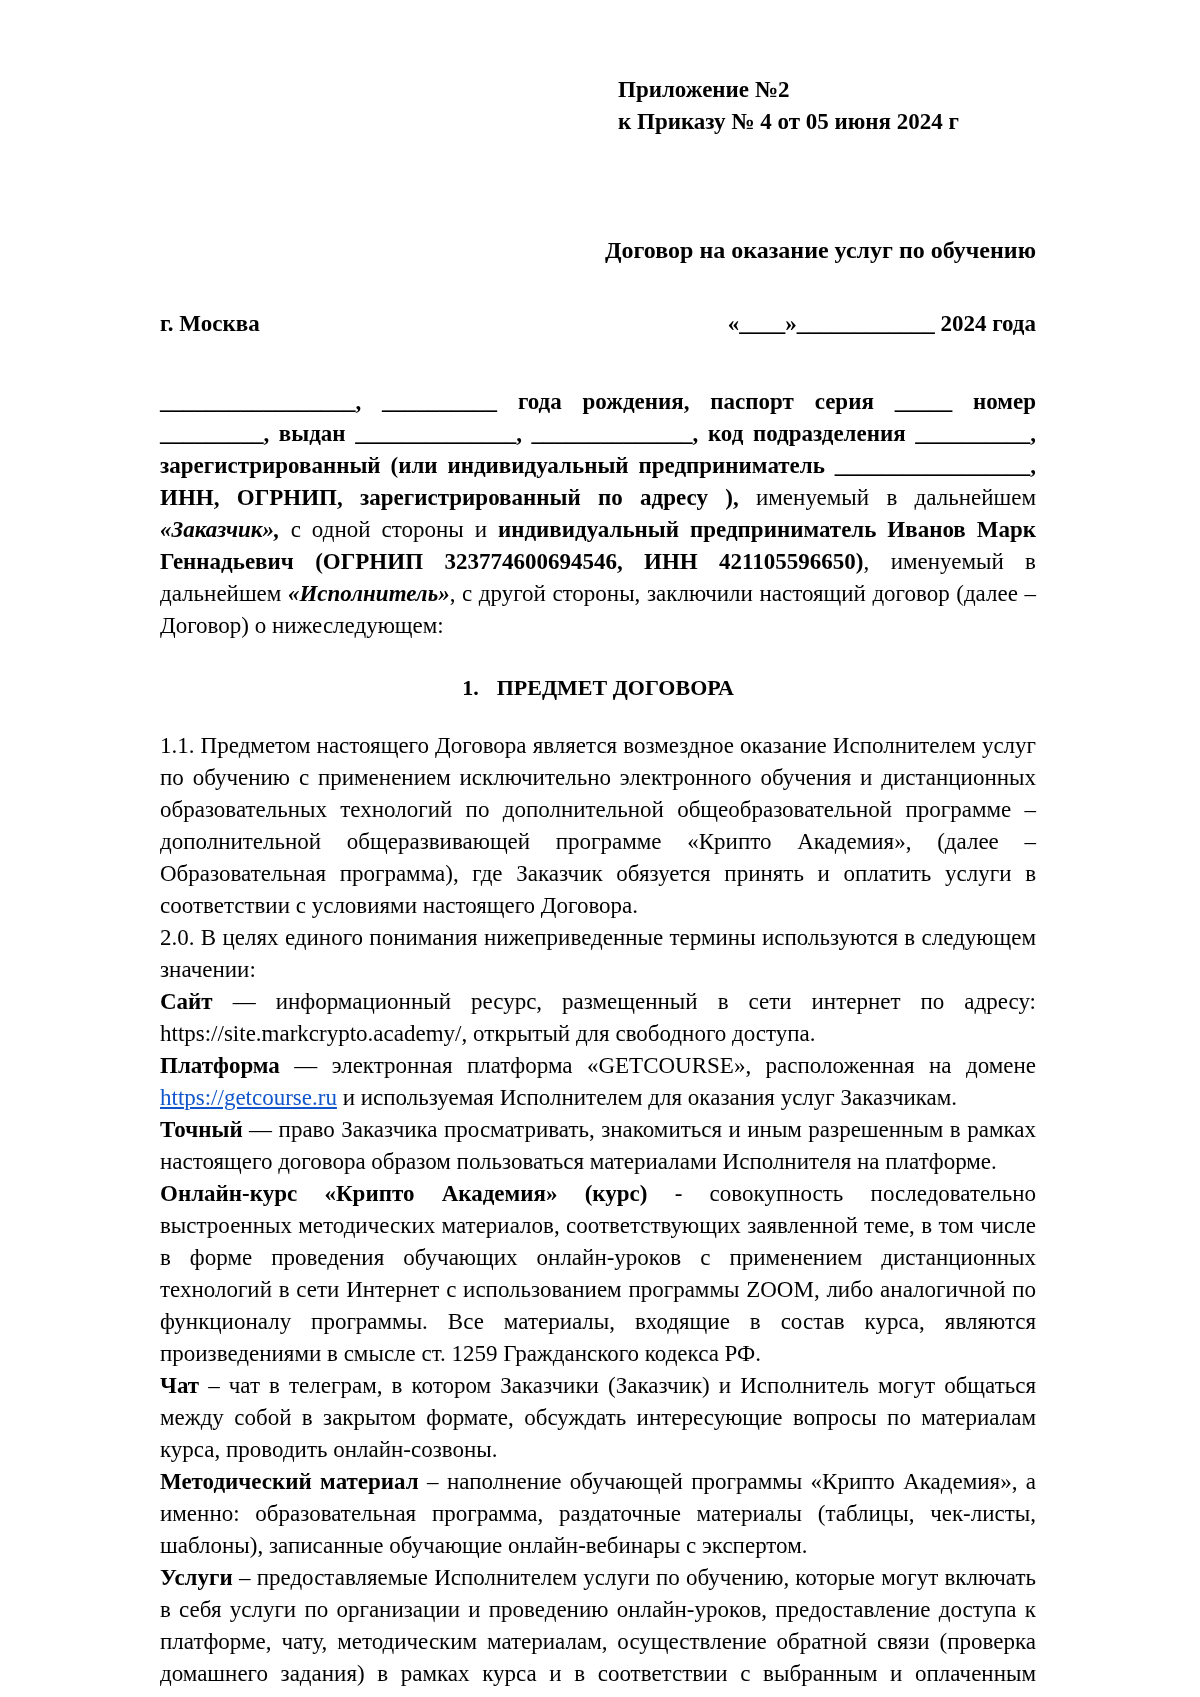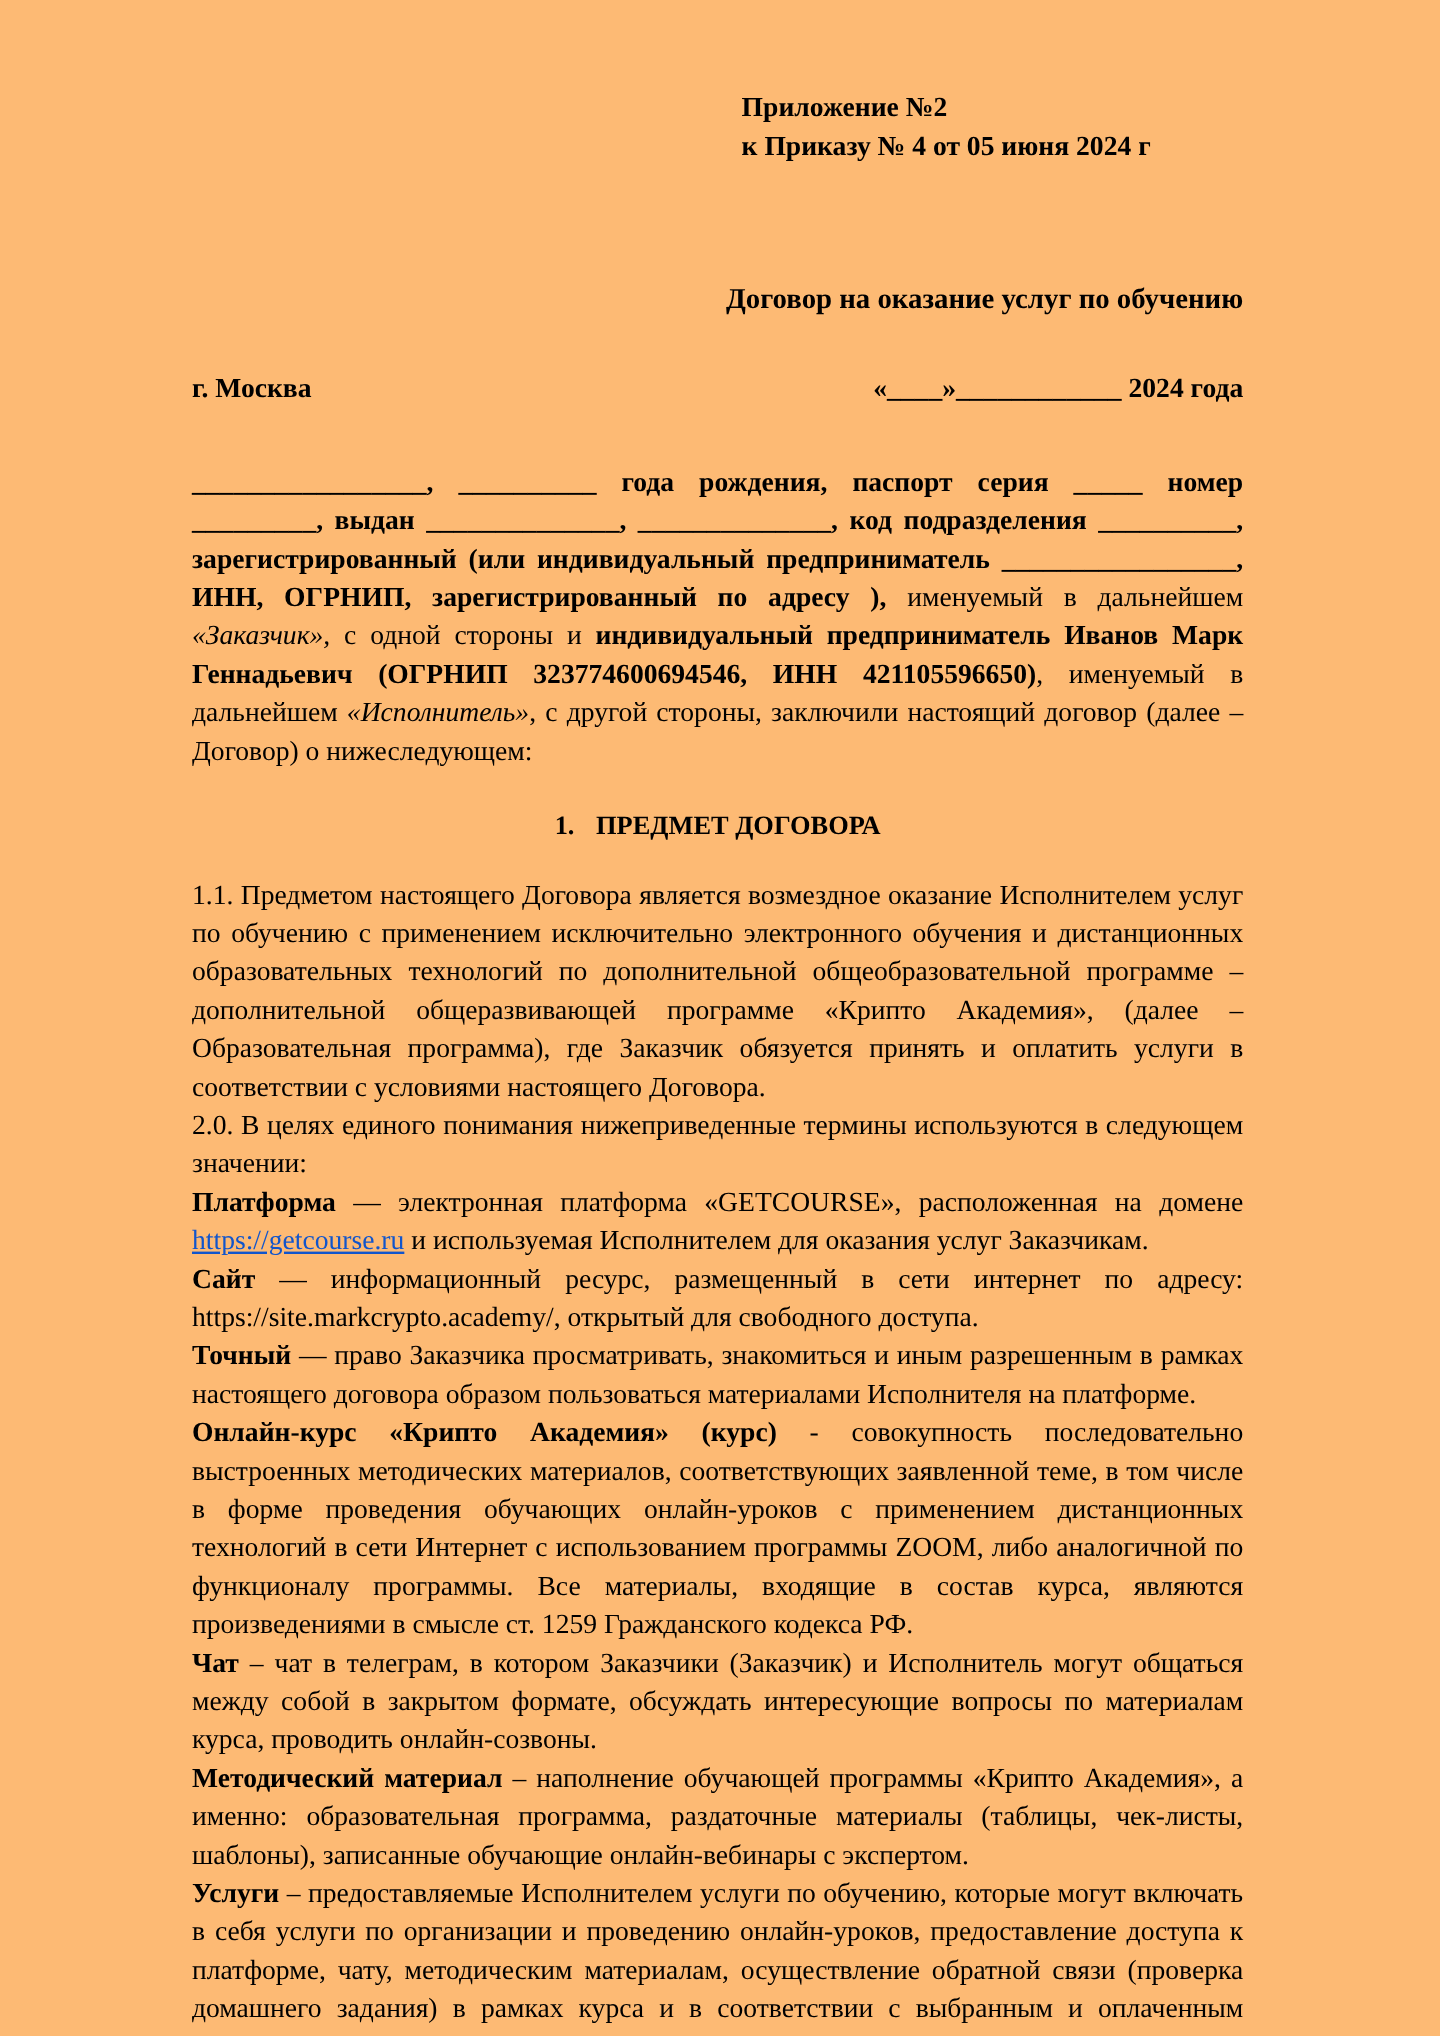--- a/index.html
+++ b/index.html
@@ -8,7 +8,7 @@
     width: 1200px;
     height: 1697px;
     margin: 0 auto;
-    background: #fdba74;
+    background: #ffffff;
     color: #000000;
     font-family: "Liberation Serif", "DejaVu Serif", serif;
     font-size: 23px;

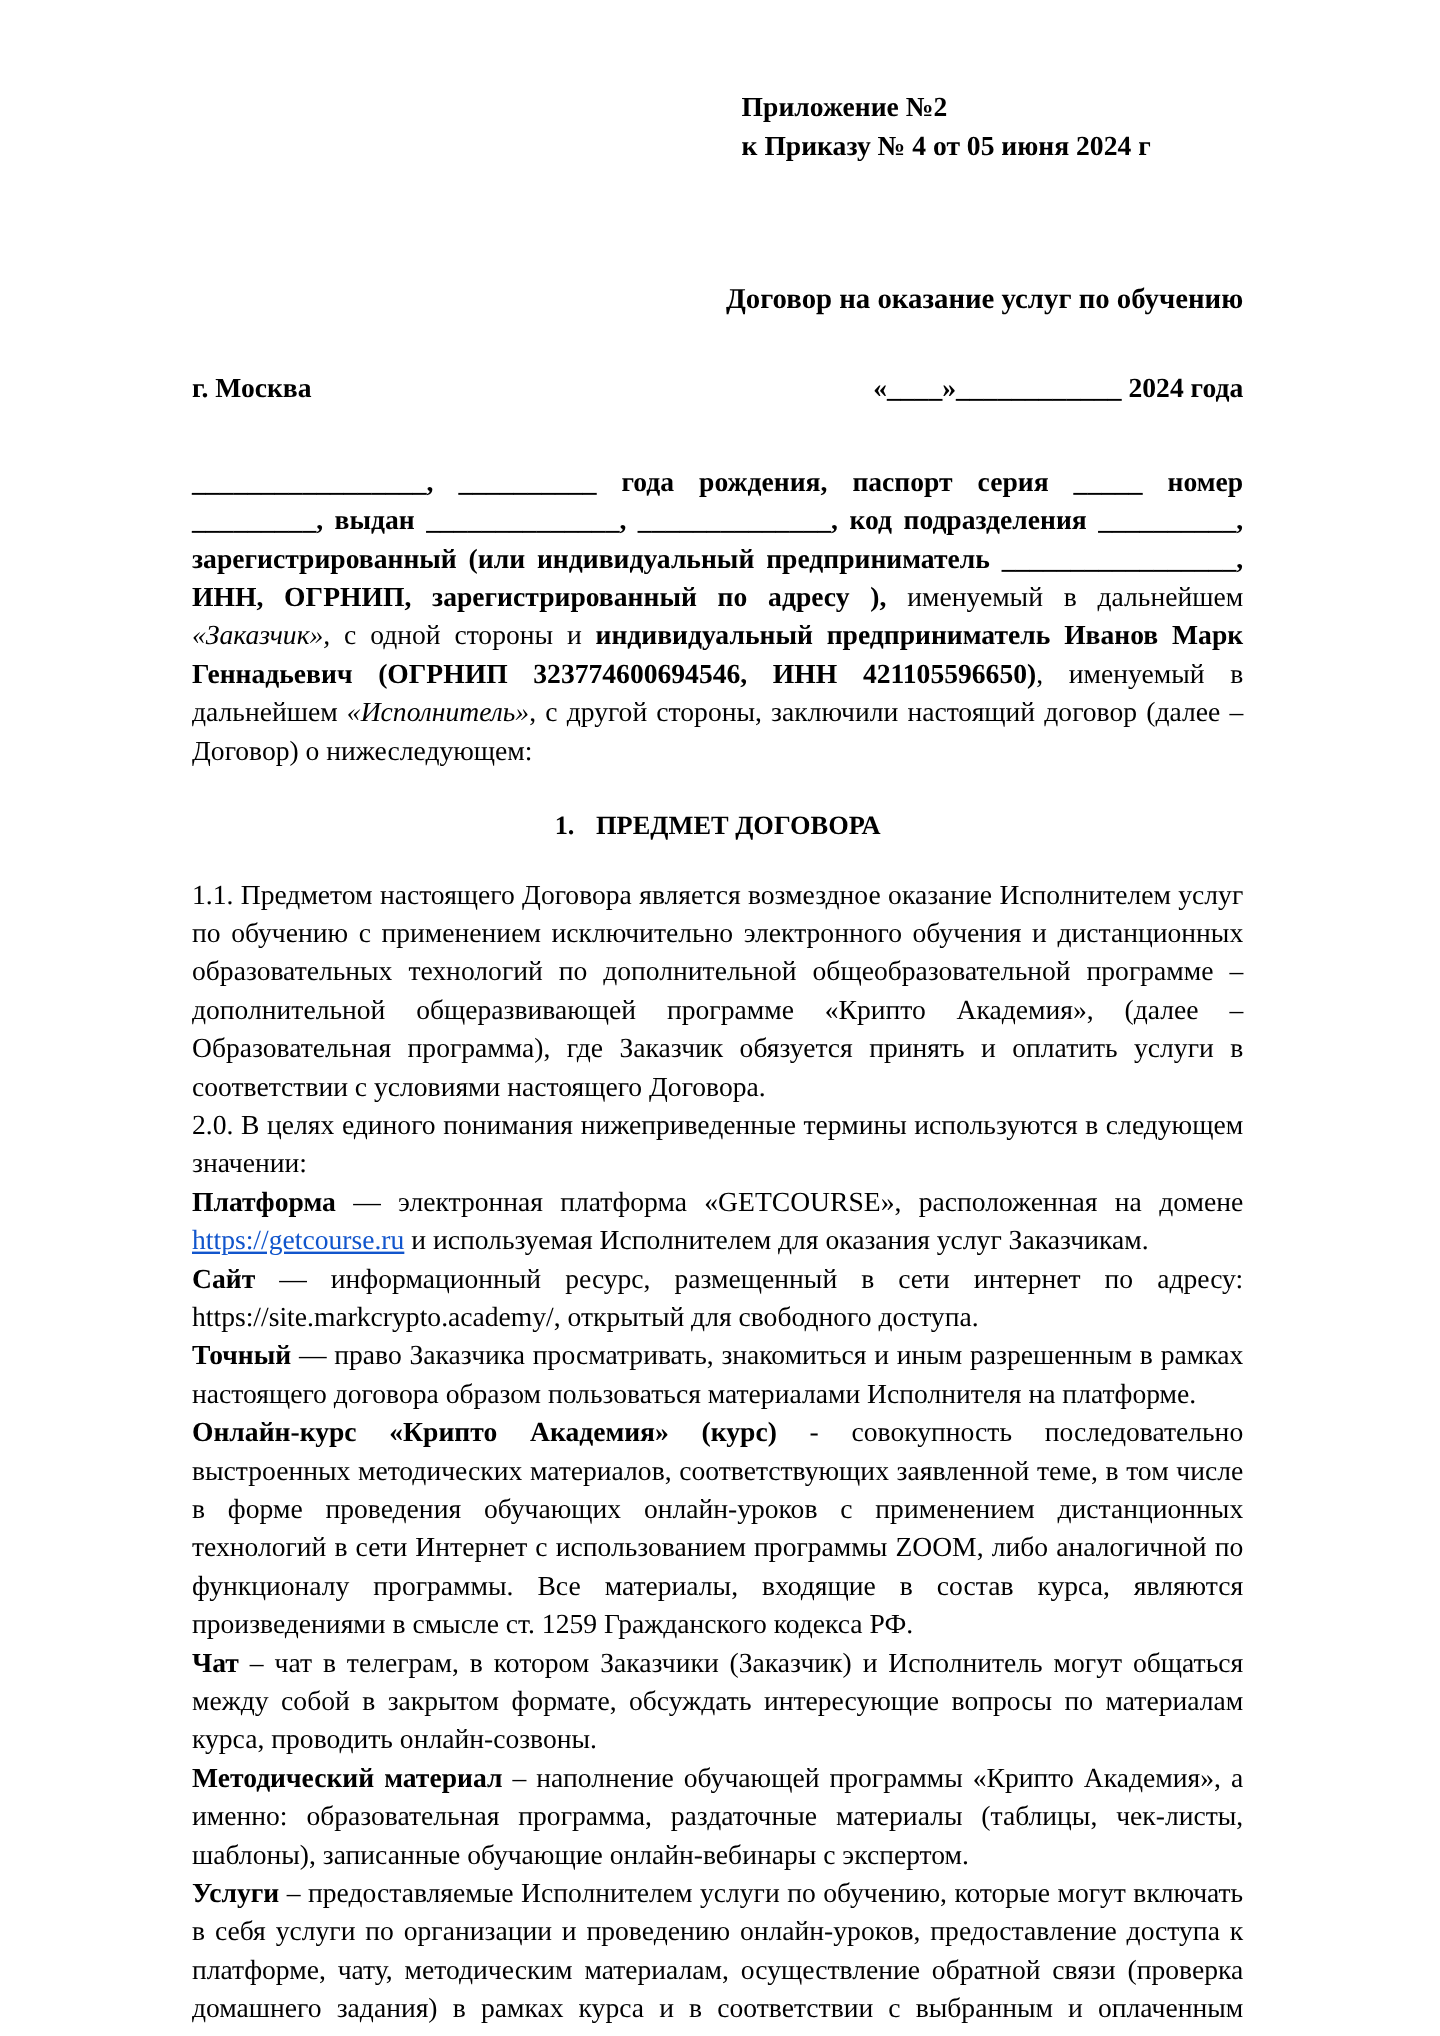--- a/index.html
+++ b/index.html
@@ -18,7 +18,7 @@
     overflow: hidden;
   }
   .b  { font-weight: bold; }
-  .bi { font-weight: normal; font-style: italic; }
+  .bi { font-weight: bold; font-style: italic; }
   .appendix { font-weight: bold; margin-left: 458px; }
   .doc-title {
     margin: 96px 0 0 0;

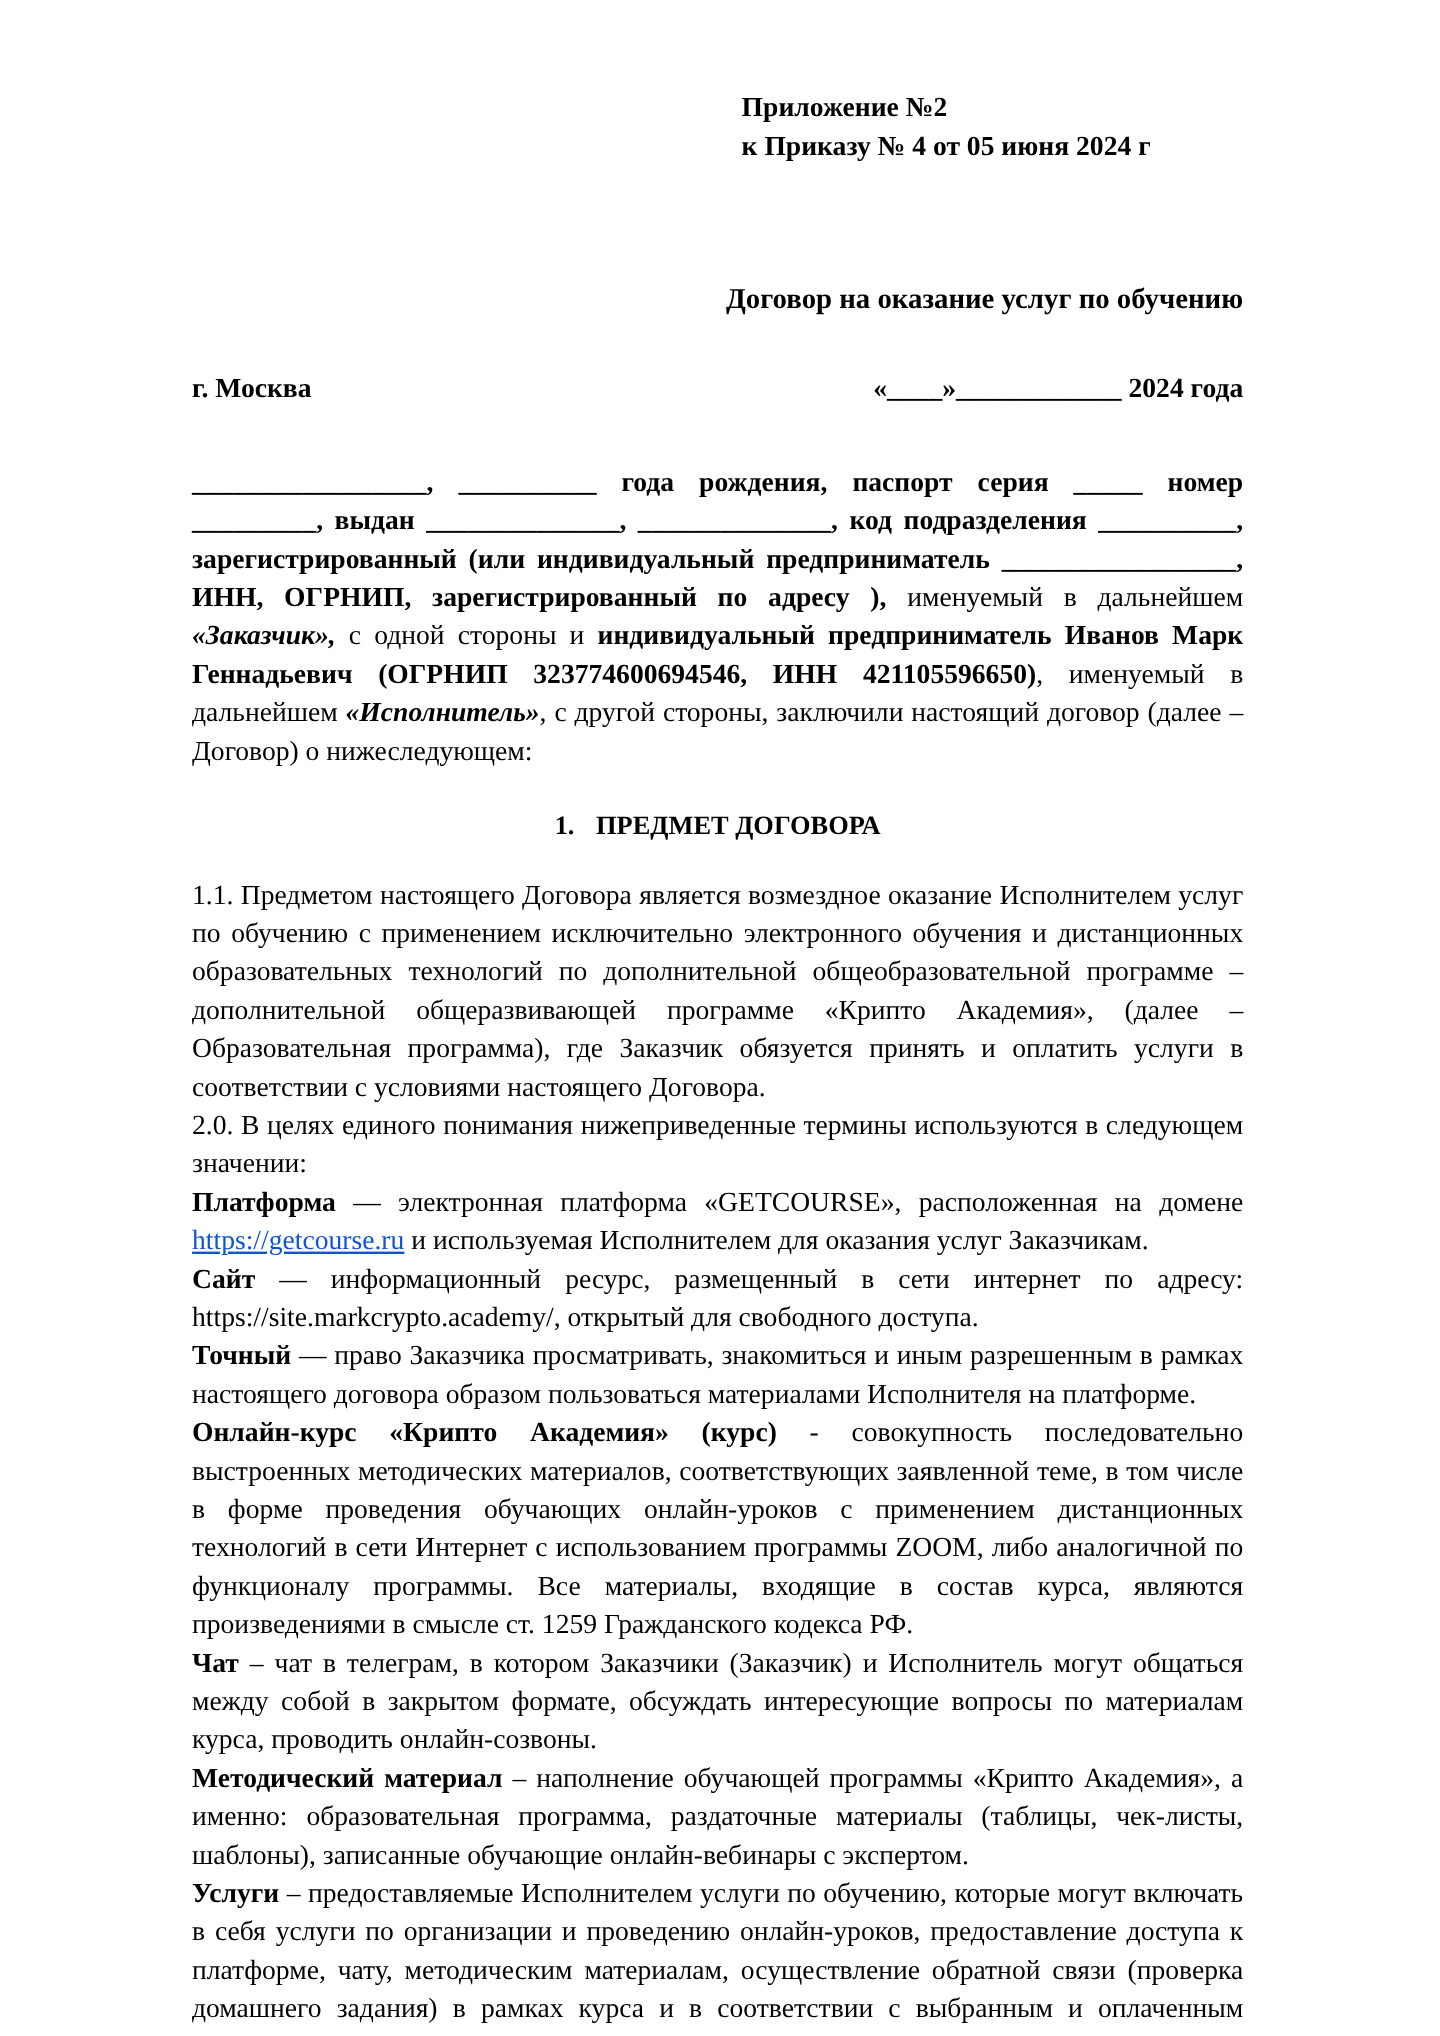--- a/index.html
+++ b/index.html
@@ -74,9 +74,9 @@
 
   <p class="para">2.0. В целях единого понимания нижеприведенные термины используются в следующем значении:</p>
 
+  <p class="para"><span class="b">Сайт</span><span> — информационный ресурс, размещенный в сети интернет по адресу: https://site.markcrypto.academy/, открытый для свободного доступа.</span></p>
+
   <p class="para"><span class="b">Платформа</span><span> — электронная платформа «GETCOURSE», расположенная на домене </span><a class="link">https://getcourse.ru</a><span> и используемая Исполнителем для оказания услуг Заказчикам.</span></p>
-
-  <p class="para"><span class="b">Сайт</span><span> — информационный ресурс, размещенный в сети интернет по адресу: https://site.markcrypto.academy/, открытый для свободного доступа.</span></p>
 
   <p class="para"><span class="b">Точный</span><span> — право Заказчика просматривать, знакомиться и иным разрешенным в рамках настоящего договора образом пользоваться материалами Исполнителя на платформе.</span></p>
 

